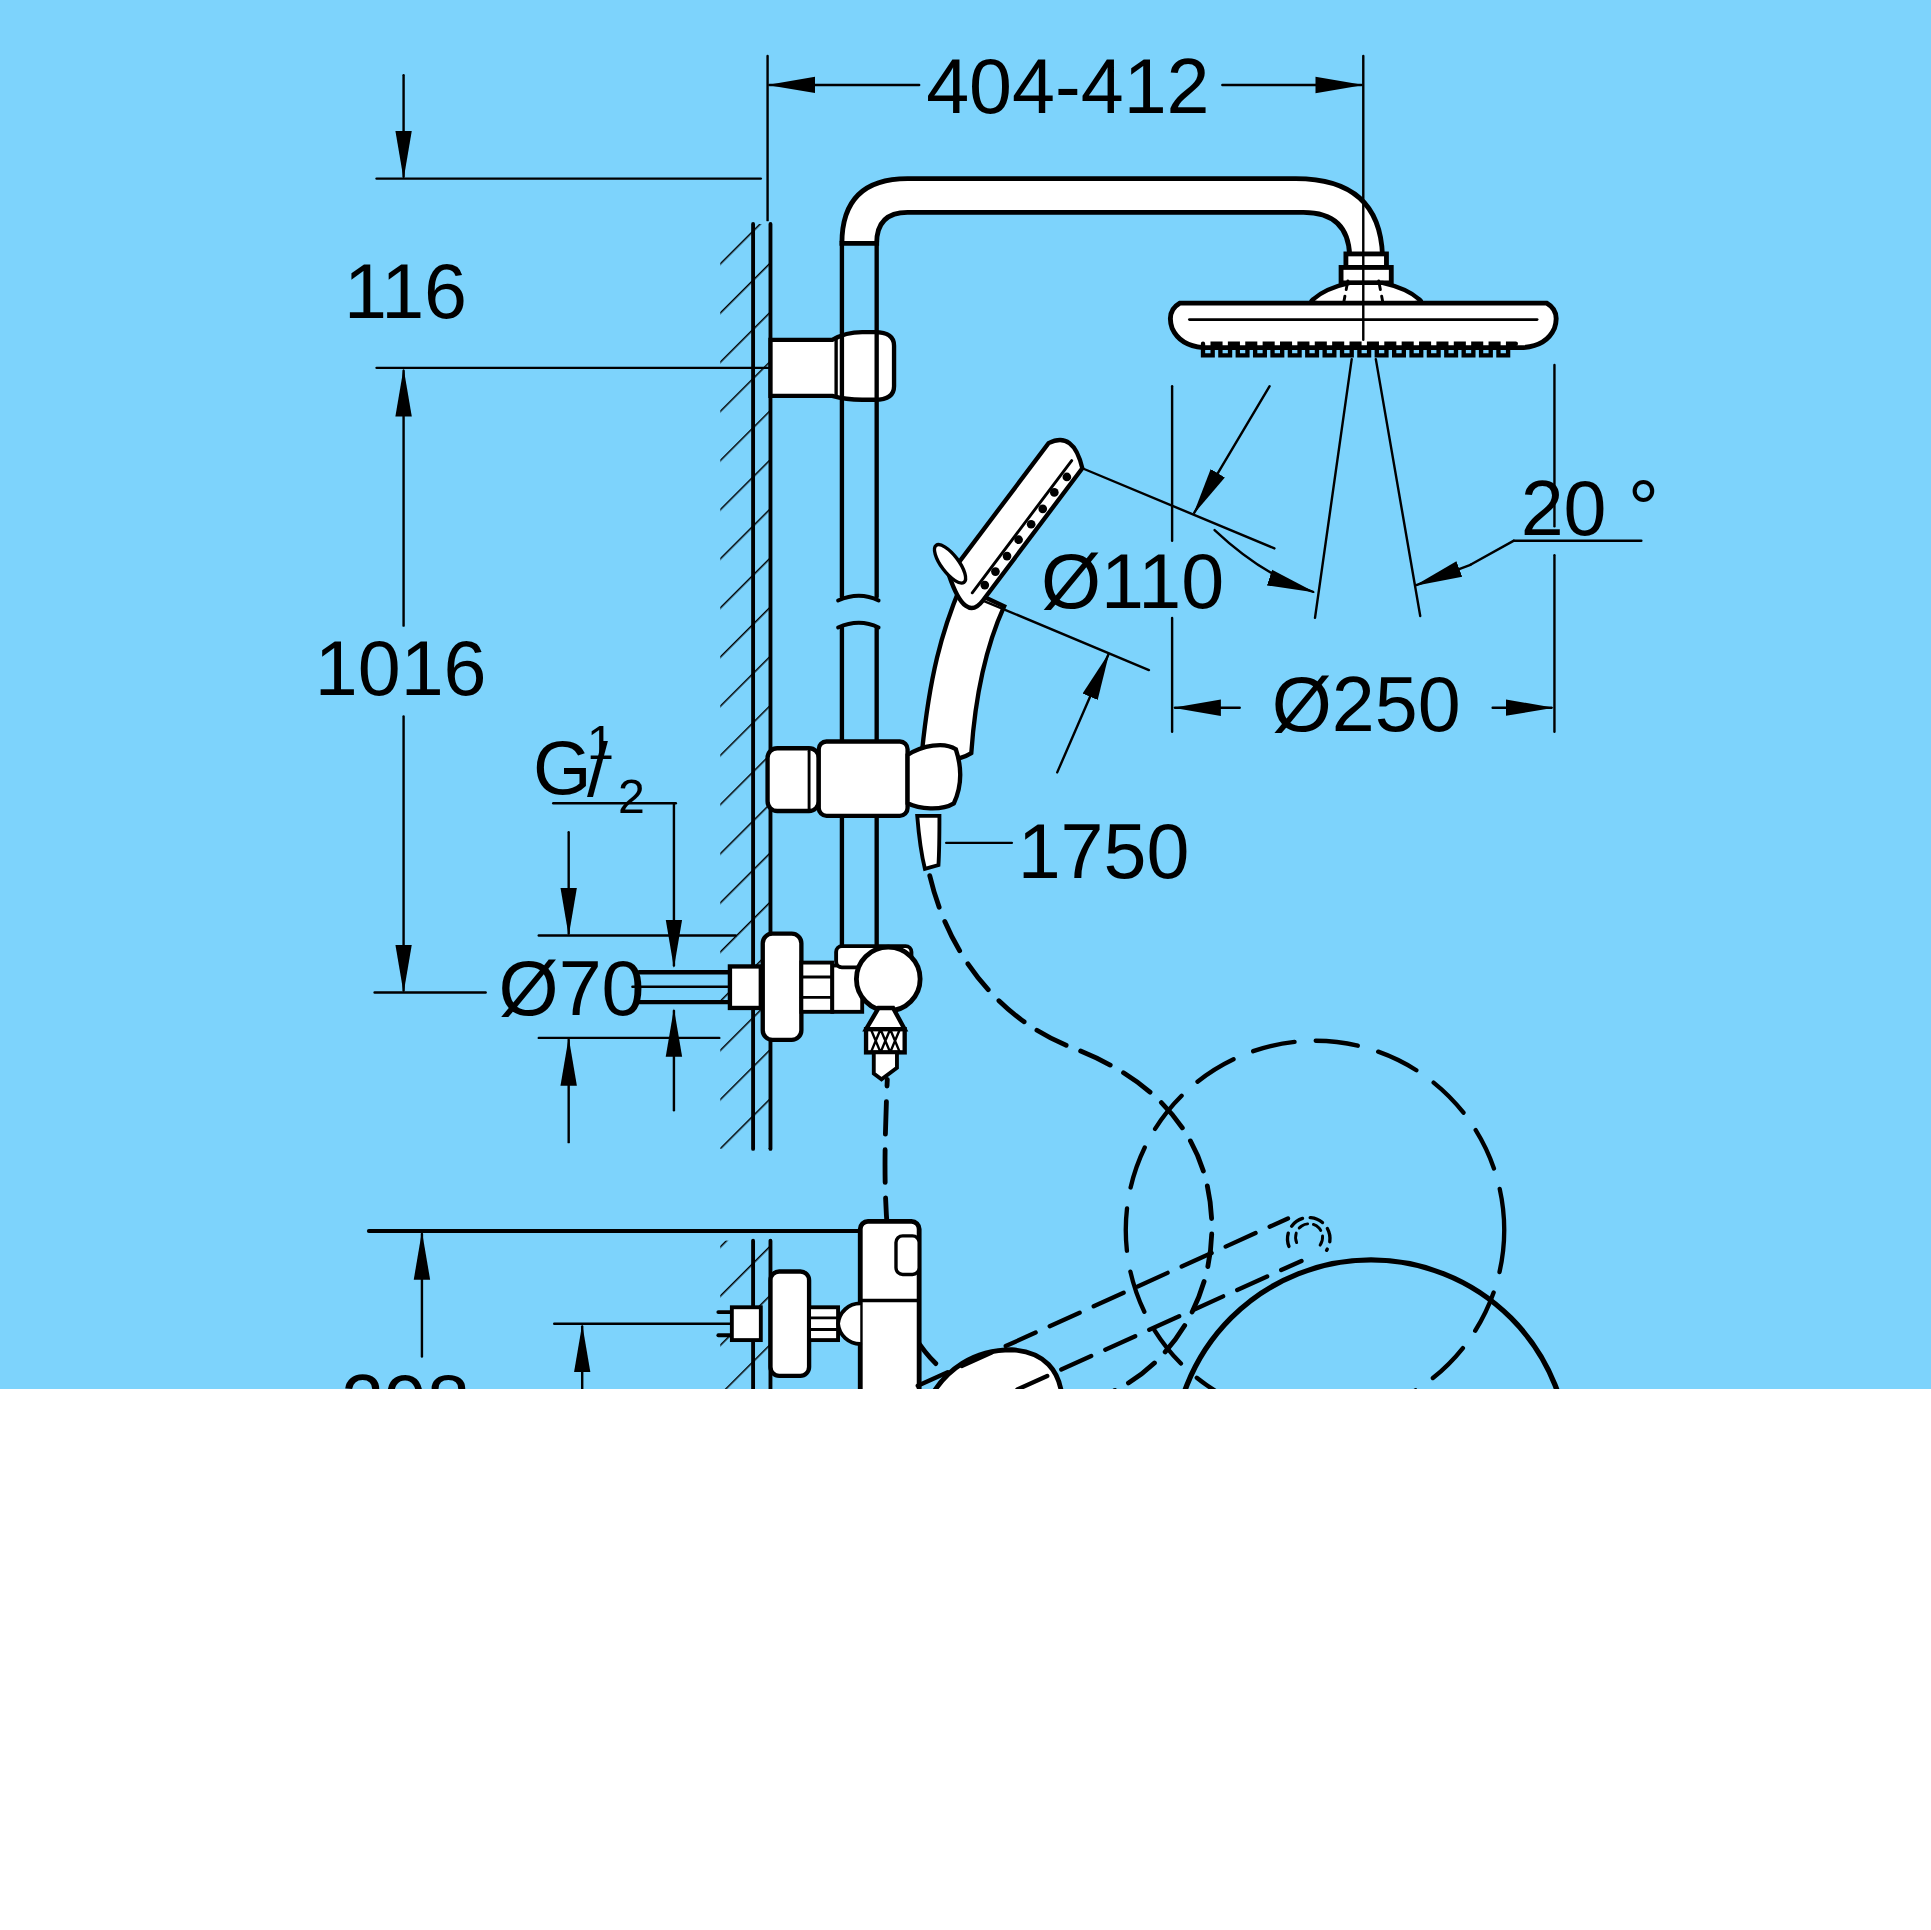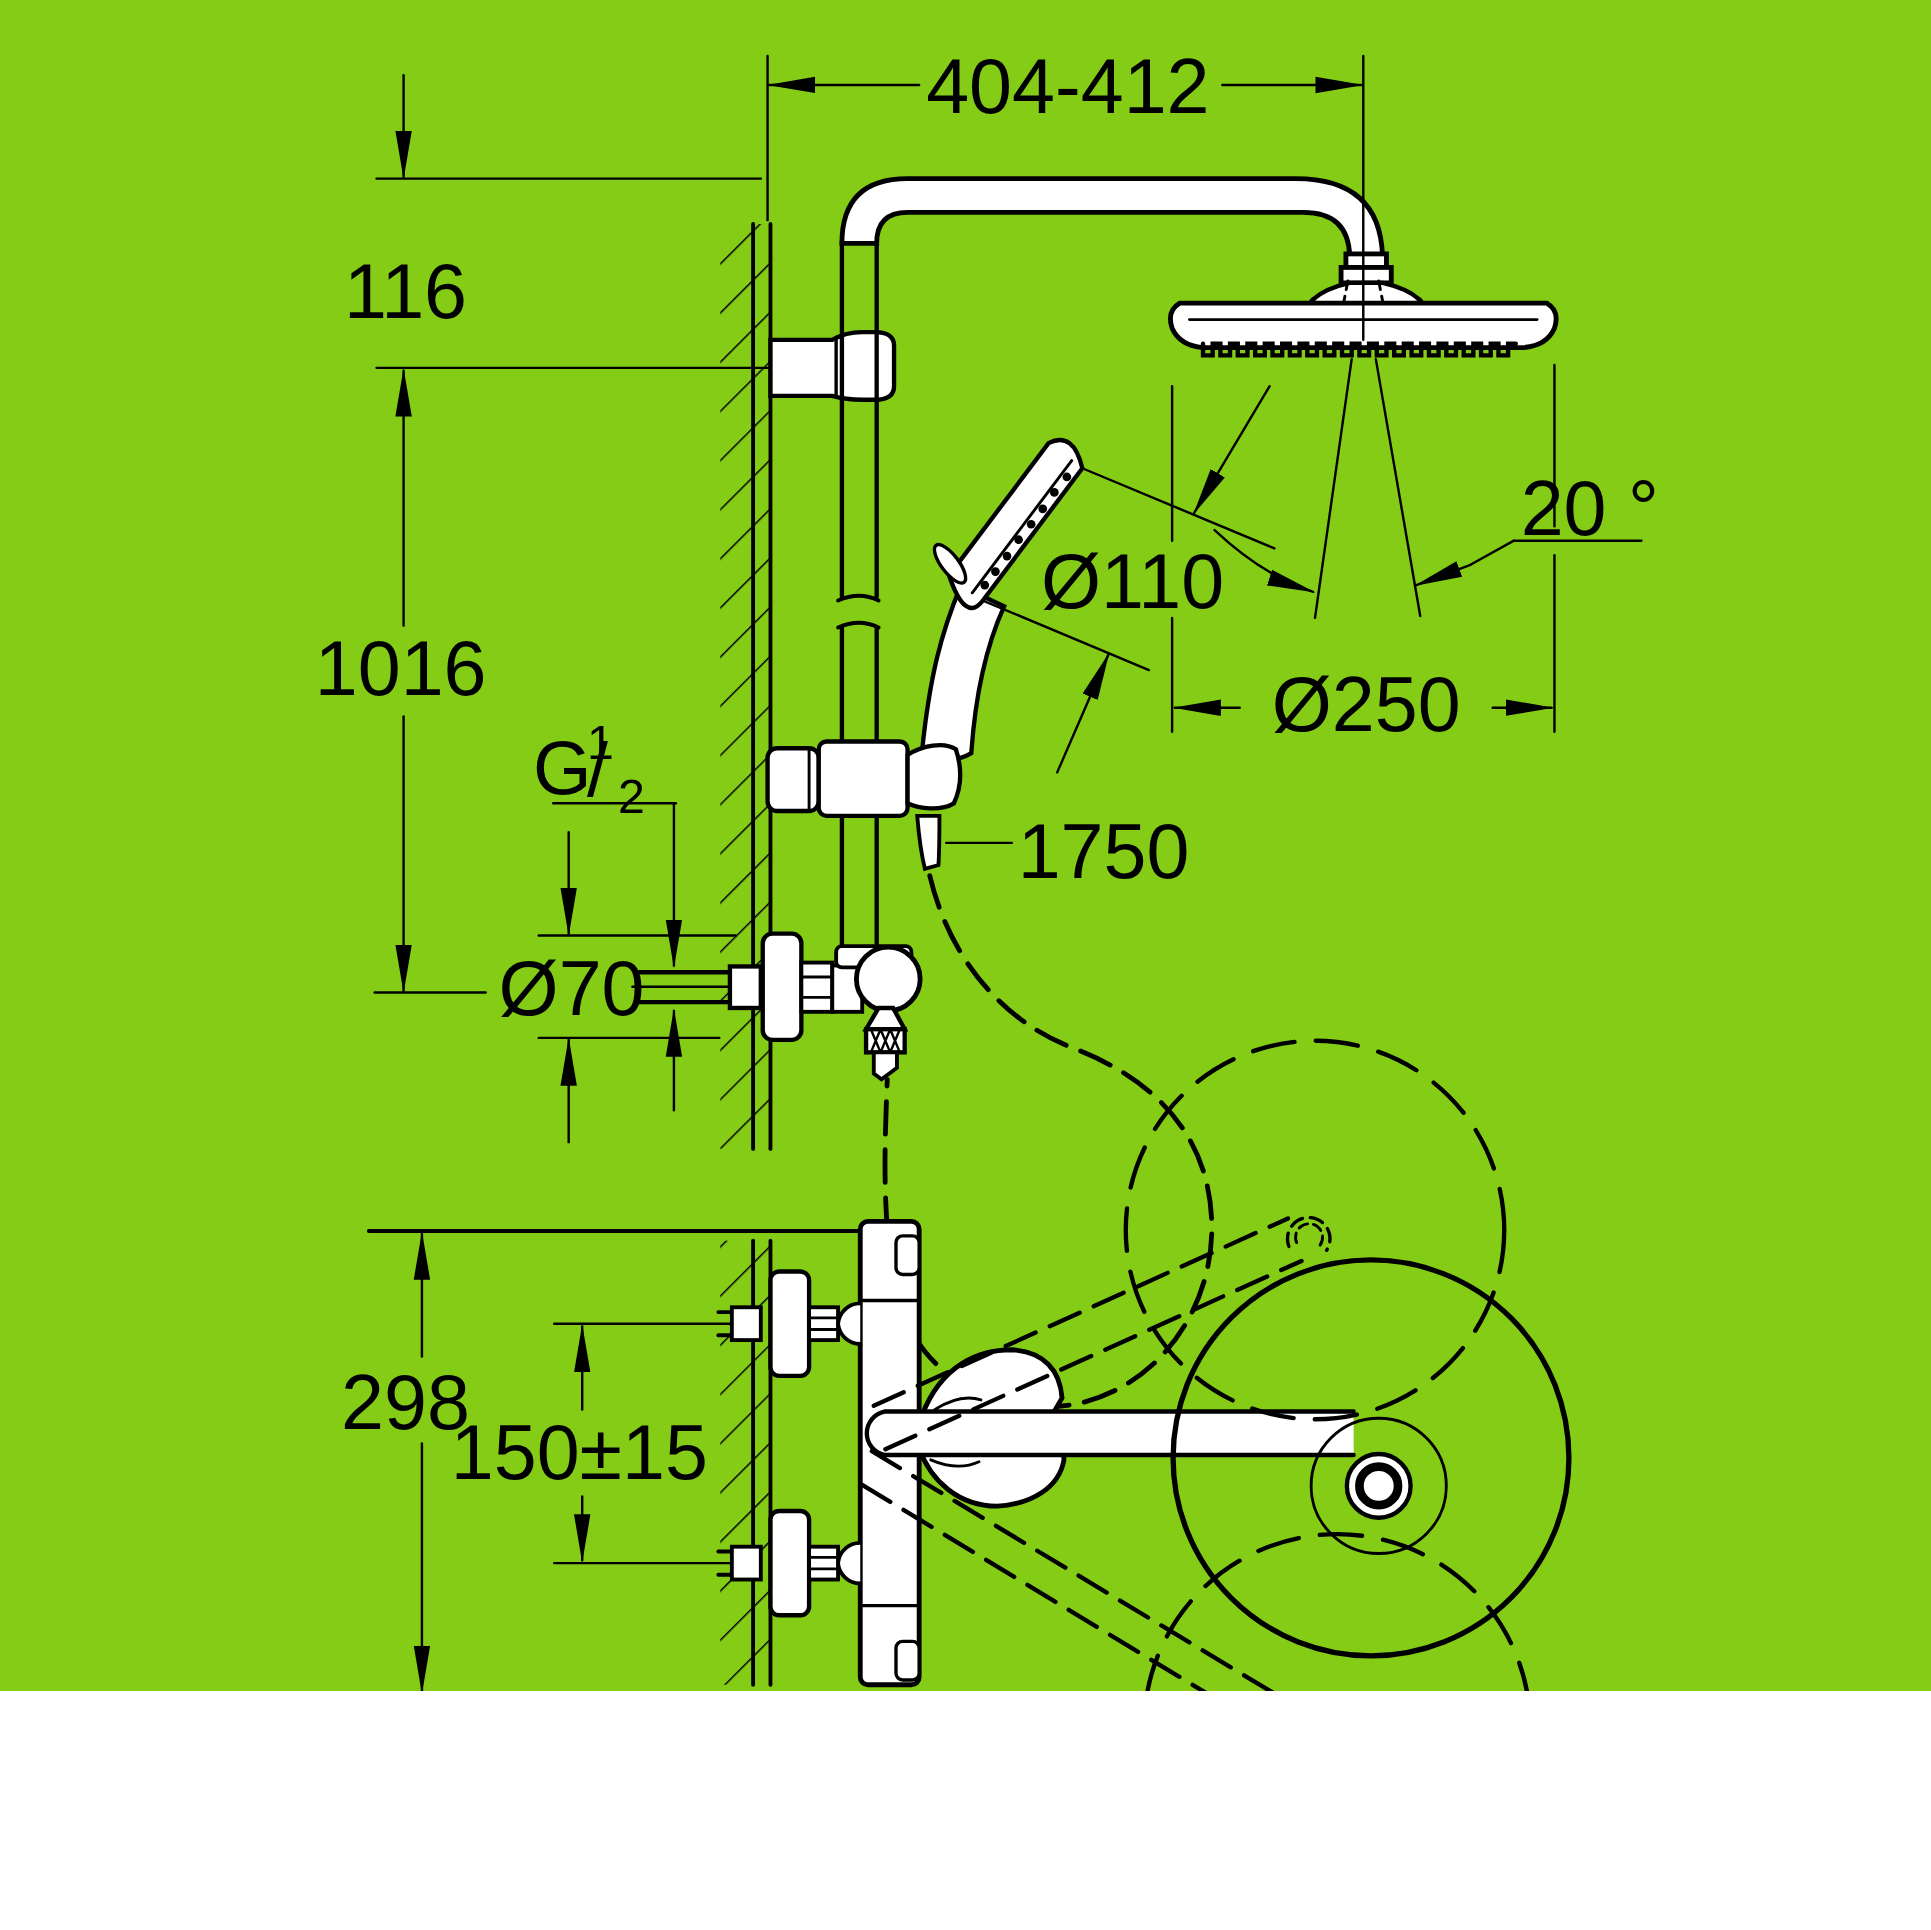--- a/index.html
+++ b/index.html
@@ -3,7 +3,7 @@
 <meta charset="utf-8">
 <style>
   html,body{margin:0;padding:0;background:#fff;}
-  .sheet{width:1931px;height:1691px;position:relative;background:#84cc16;overflow:hidden;}
+  .sheet{width:1931px;height:1389px;position:relative;background:#7dd3fc;overflow:hidden;}
   svg{display:block;}
   text{font-family:"Liberation Sans","DejaVu Sans",sans-serif;fill:#000;stroke:none;}
   .dim{font-size:80px;}

